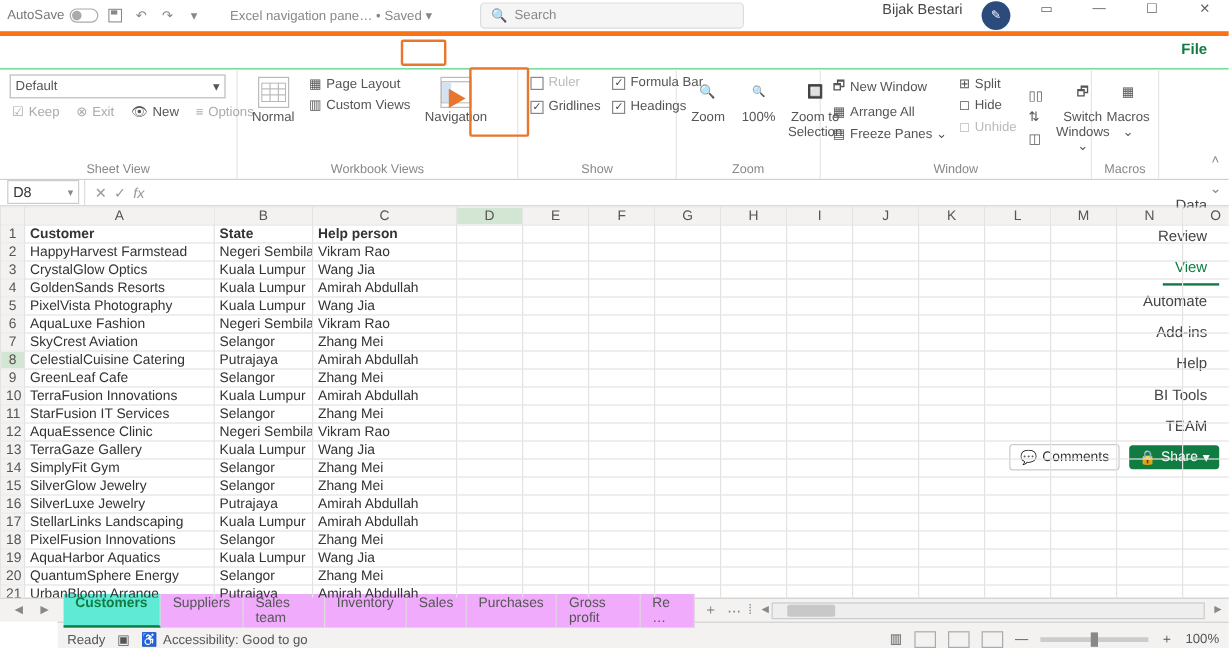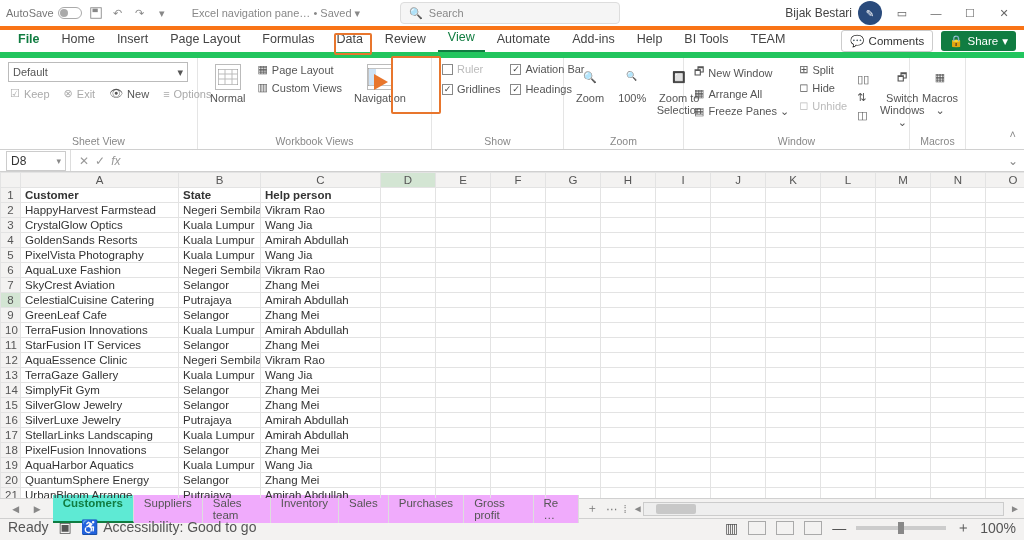--- a/index.html
+++ b/index.html
@@ -13,7 +13,7 @@
   .qat-icon { width: 16px; height: 16px; display: flex; align-items: center; justify-content: center; color: #888; }
   .doc-title { margin-left: 16px; color: #888; }
   .titlebar .search { margin-left: 40px; flex: 0 0 220px; height: 22px; border: 1px solid #ddd; border-radius: 4px; background: #f5f5f5; display: flex; align-items: center; padding: 0 8px; color: #888; gap: 6px; }
-  .titlebar .right { margin-left: auto; display: flex; align-items: center; gap: 6px; }
+  .titlebar .right { margin-left: auto; display: flex; align-items: flex-start; gap: 16px; }
   .avatar { width: 24px; height: 24px; border-radius: 50%; background: #2a4b7c; display: flex; align-items: center; justify-content: center; color: #fff; font-size: 10px; }
   .winbtn { width: 28px; text-align: center; color: #666; }
   

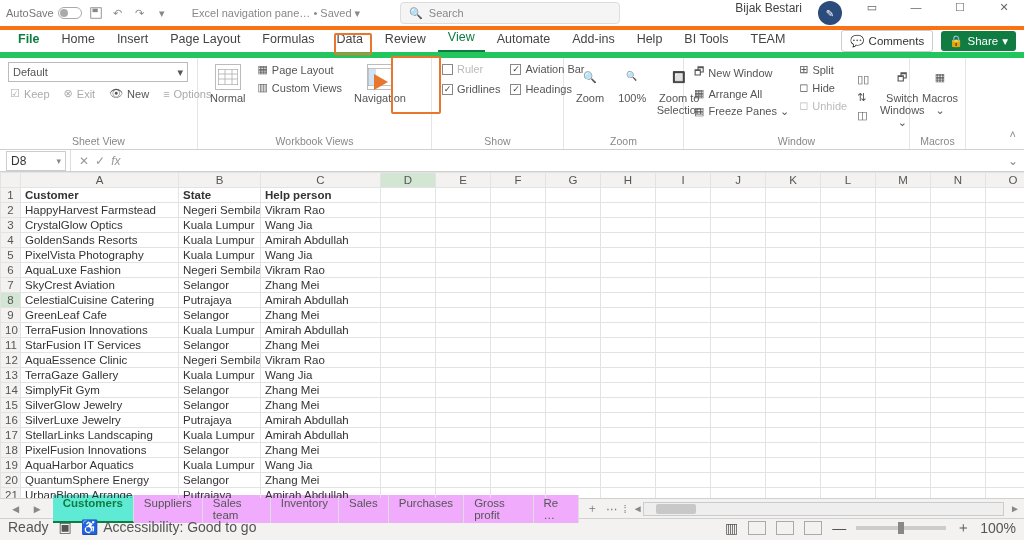--- a/index.html
+++ b/index.html
@@ -17,7 +17,7 @@
   .avatar { width: 24px; height: 24px; border-radius: 50%; background: #2a4b7c; display: flex; align-items: center; justify-content: center; color: #fff; font-size: 10px; }
   .winbtn { width: 28px; text-align: center; color: #666; }
   
-  .tabs { height: 28px; display: flex; align-items: flex-end; padding: 0 8px; gap: 2px; border-bottom: 6px solid #22c55e; font-size: 12.5px; }
+  .tabs { height: 28px; display: flex; align-items: flex-end; padding: 0 8px; gap: 2px; border-bottom: 1px solid #22c55e; font-size: 12.5px; flex-direction: column; }
   .tab { padding: 4px 10px 6px; color: #444; cursor: pointer; }
   .tab.file { color: #107c41; font-weight: 600; }
   .tab.active { color: #107c41; border-bottom: 2px solid #107c41; font-weight: 400; }

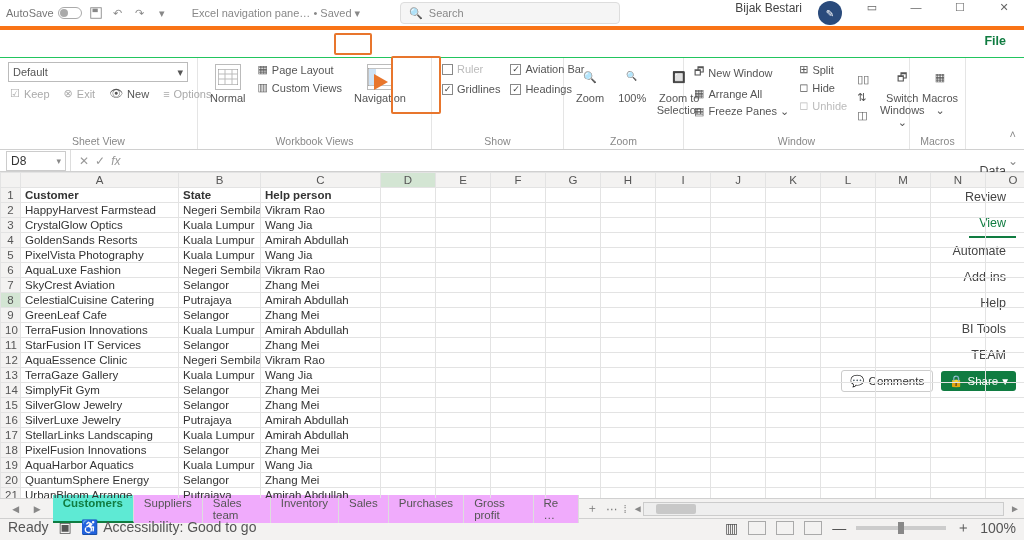--- a/index.html
+++ b/index.html
@@ -210,7 +210,7 @@
       <div class="stack" style="gap:6px;">
         <span class="small-item">
             <span class="chk checked"></span>
-            <span>Aviation Bar</span>
+            <span>Formula Bar</span>
           </span>
         <span class="small-item">
             <span class="chk checked"></span>

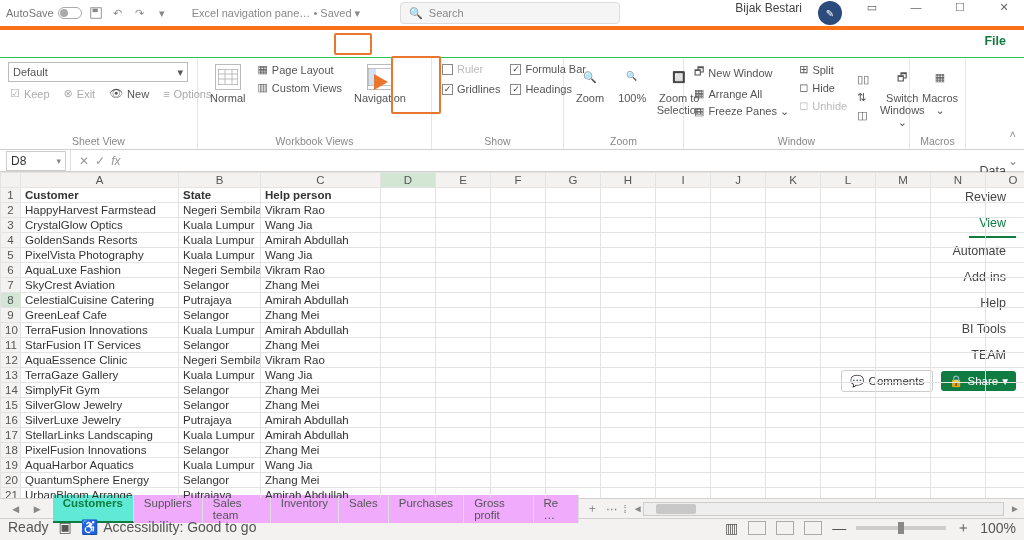--- a/index.html
+++ b/index.html
@@ -39,7 +39,7 @@
   .nav-highlight { position: absolute; border: 2.5px solid #e8762d; border-radius: 2px; }
   .arrow { position: absolute; width: 0; height: 0; border-top: 8px solid transparent; border-bottom: 8px solid transparent; border-left: 14px solid #e8762d; }
   
-  .fbar { height: 22px; border-bottom: 1px solid #d0d0d0; display: flex; align-items: center; font-size: 12px; }
+  .fbar { height: 22px; border-bottom: 1px solid #d0d0d0; display: flex; font-size: 12px; }
   .namebox { width: 60px; height: 20px; border: 1px solid #ccc; margin-left: 6px; padding: 0 4px; display:flex; align-items:center; justify-content:space-between;}
   .fx-icons { display: flex; align-items: center; gap: 6px; color: #999; padding: 0 8px; border-left:1px solid #ddd; margin-left:4px; height:100%;}
   .fx-label { font-style: italic; }

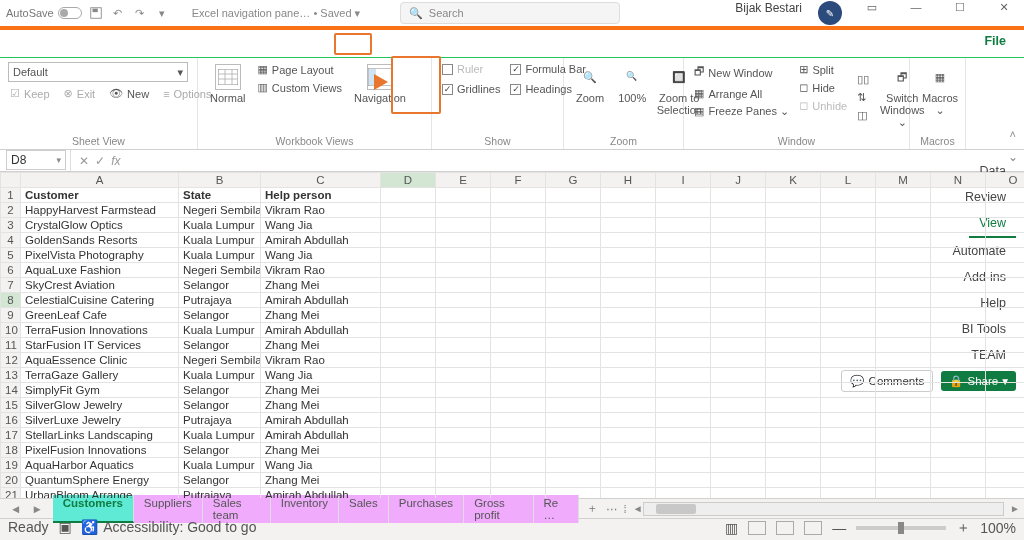--- a/index.html
+++ b/index.html
@@ -61,7 +61,7 @@
   .hscroll { margin-left: auto; width: 380px; height: 14px; background: #eee; border: 1px solid #ccc; position: relative; margin-right: 6px;}
   .hscroll .thumb { position: absolute; left: 12px; top: 1px; height: 10px; width: 40px; background: #c8c8c8; border-radius: 2px; }
   
-  .status { height: 22px; border-top: 1px solid #d0d0d0; display: flex; align-items: flex-start; font-size: 14px; color: #555; padding: 0 8px; background: #f3f2f1; }
+  .status { height: 22px; border-top: 1px solid #d0d0d0; display: flex; align-items: flex-end; font-size: 11px; color: #555; padding: 0 8px; background: #f3f2f1; margin-left: 48px; }
   .status .right { margin-left: auto; display: flex; align-items: center; gap: 10px; }
   .viewbtn { width: 18px; height: 14px; border: 1px solid #aaa; }
   .zoom-slider { width: 90px; height: 4px; background: #ccc; position: relative; }

